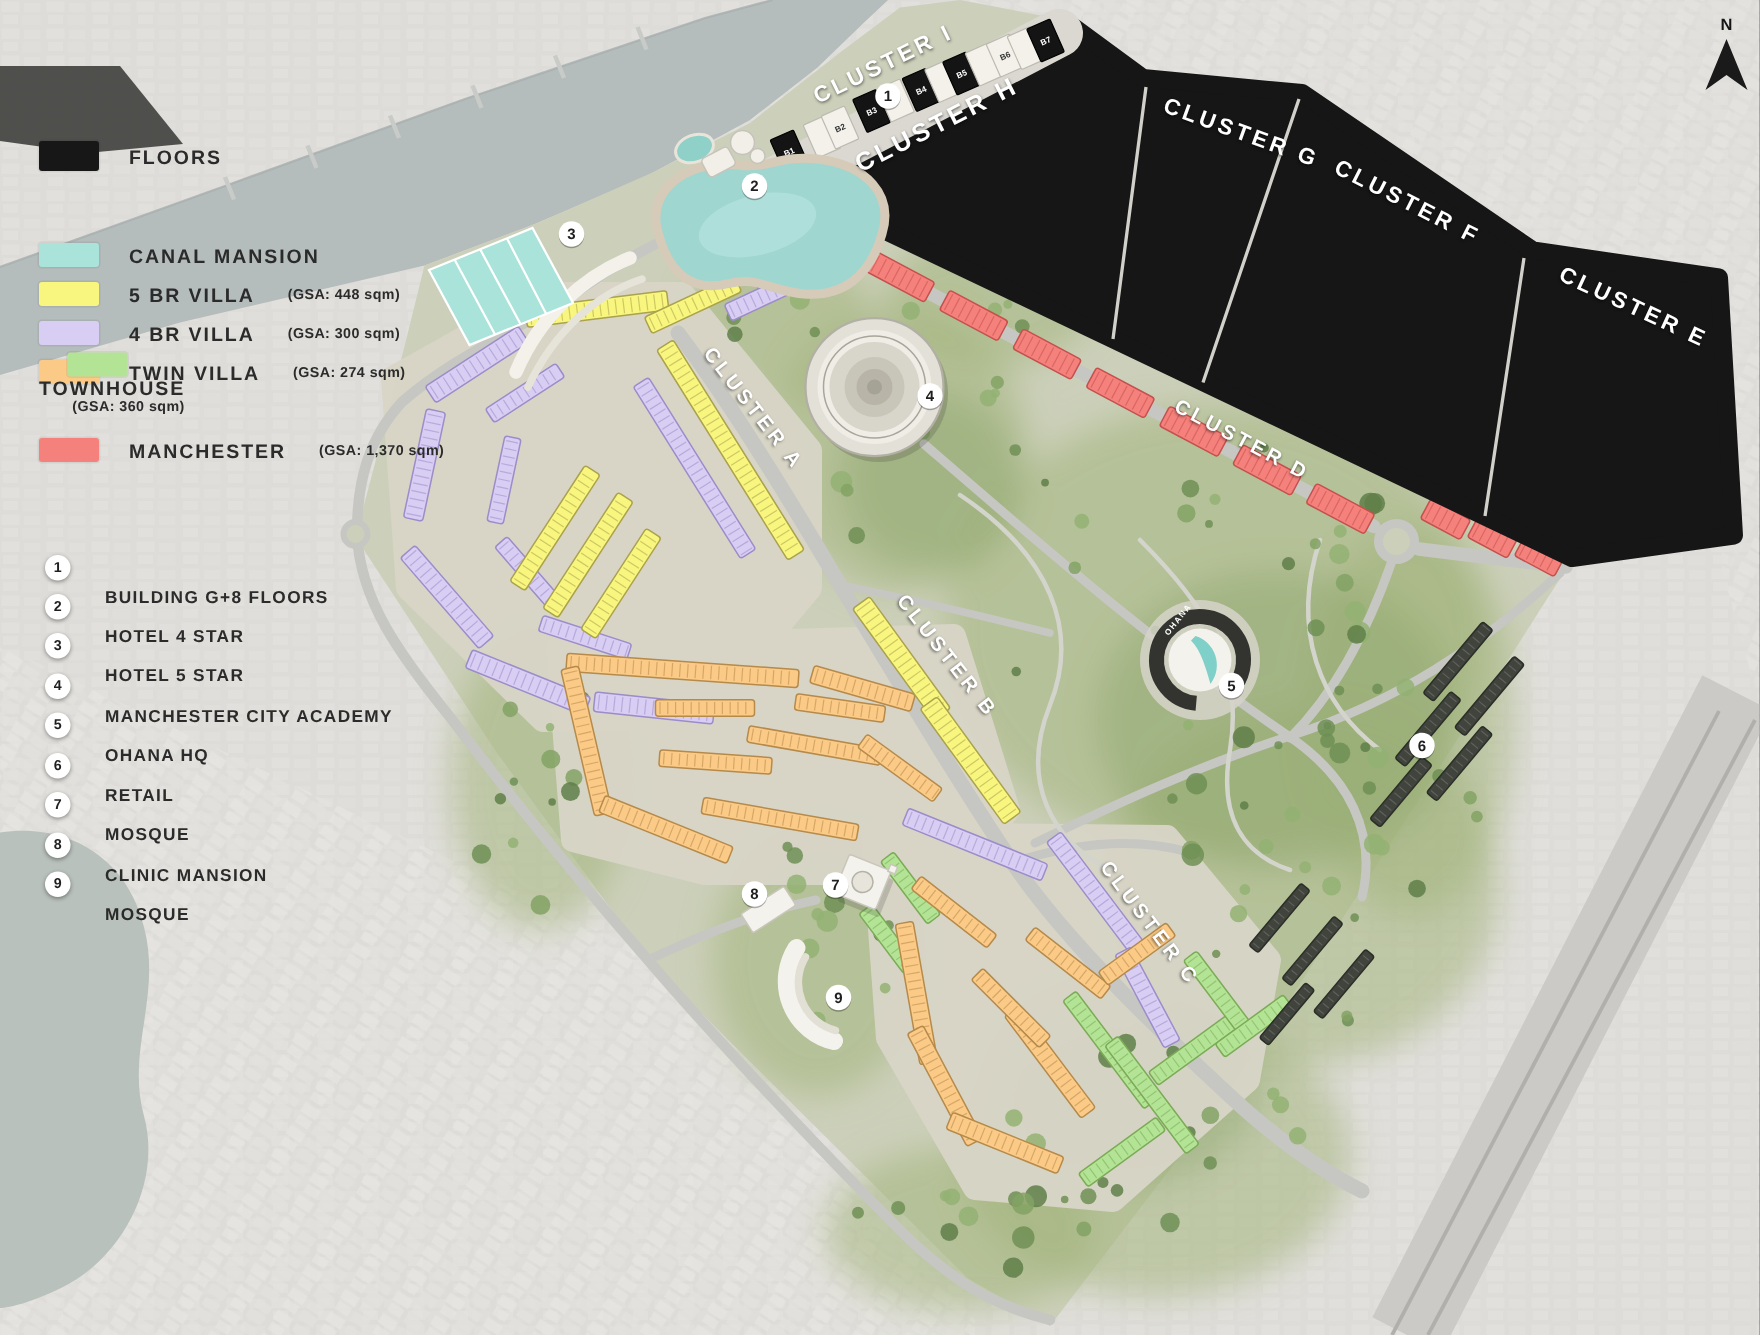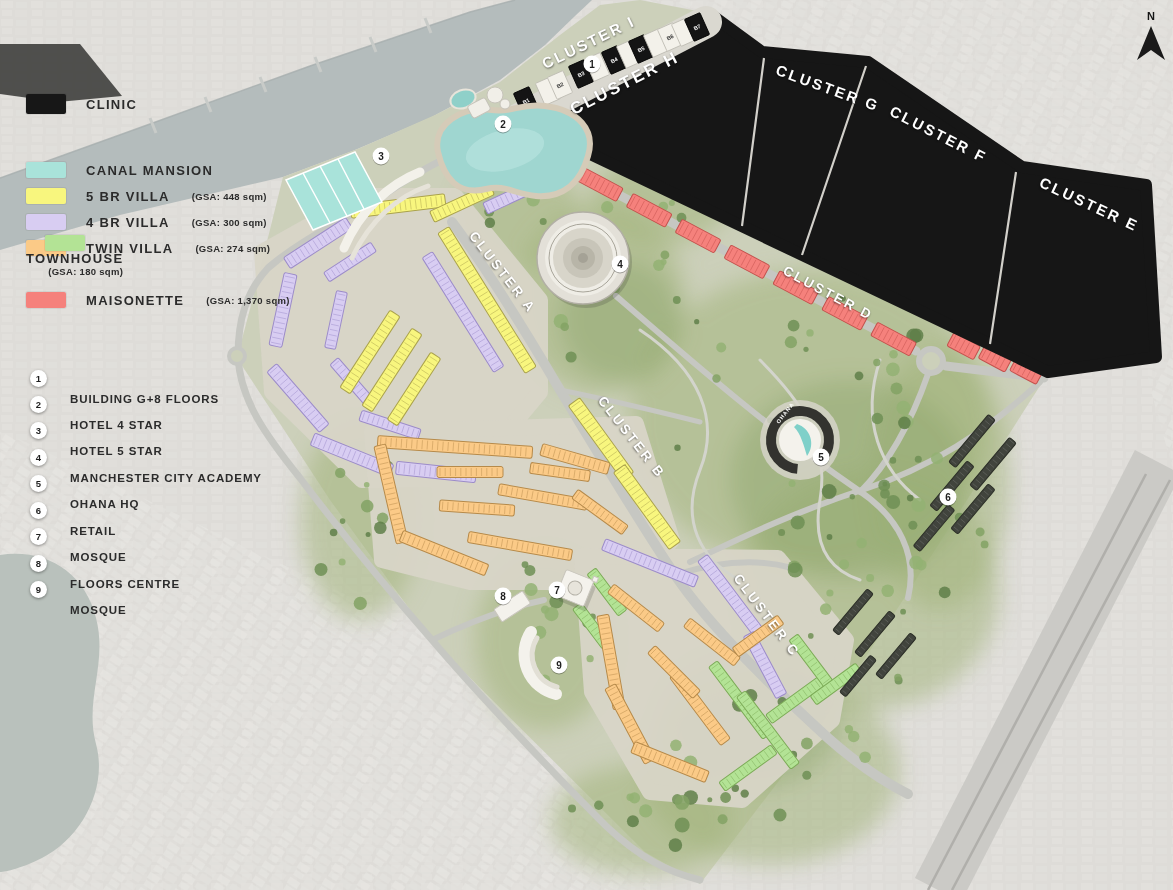--- a/index.html
+++ b/index.html
@@ -693,7 +693,7 @@
   <div id="legend" style="position:absolute;inset:0;pointer-events:none;">
       <div class="legend-row locked" style="left: 26px; top: 104px;">
         <span class="swatch" style="background: rgb(23, 23, 23);"></span>
-        <span class="leg-label">CLINIC</span>
+        <span class="leg-label">FLOORS</span>
       </div>
       <div class="legend-row" style="left: 26px; top: 170px; text-align: center;">
         <span class="swatch" style="background: rgb(169, 227, 218);"></span>

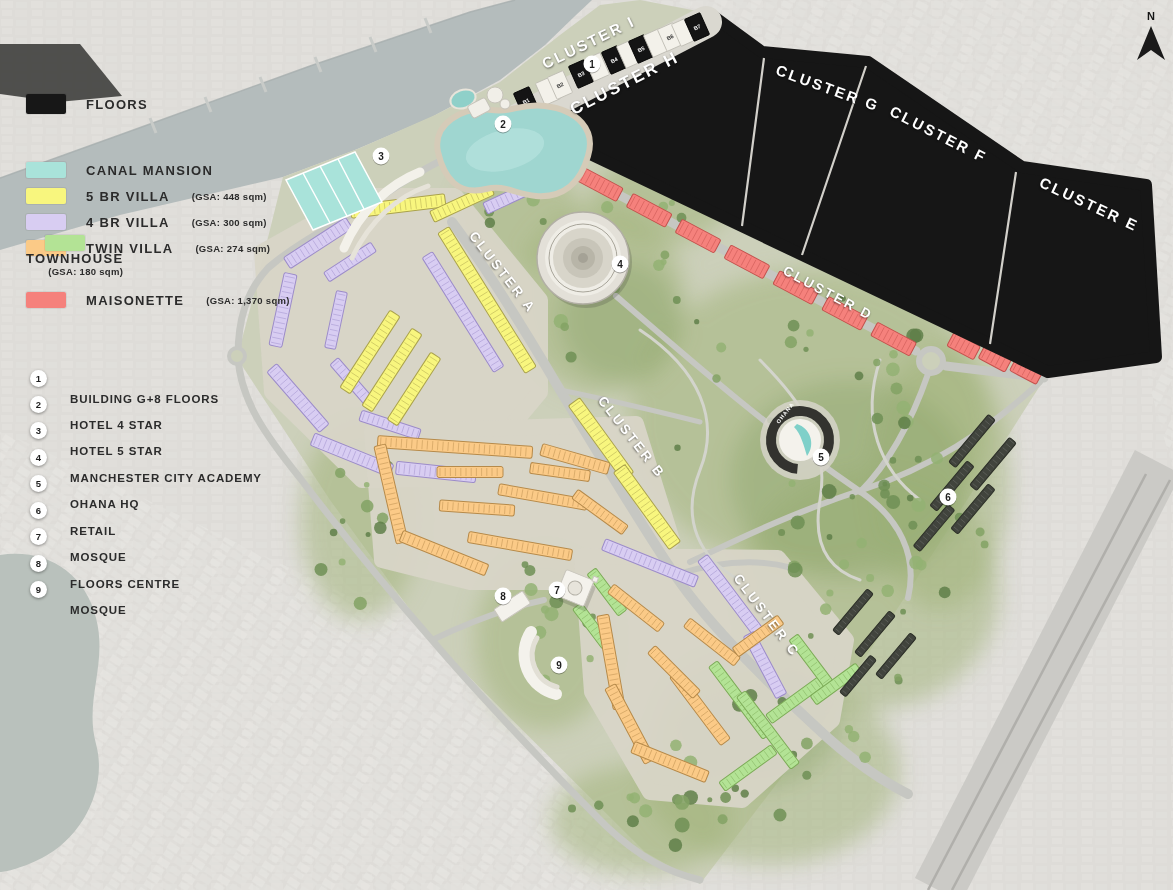--- a/index.html
+++ b/index.html
@@ -717,7 +717,7 @@
       <div class="legend-row" style="left: 26px; top: 256px; flex-direction: column;">
         <span class="swatch" style="background: rgb(179, 227, 149);"></span>
         <span class="leg-label">TOWNHOUSE</span>
-        <span class="leg-gsa">(GSA: 180 sqm)</span>
+        <span class="leg-gsa">(GSA: 360 sqm)</span>
       </div>
       <div class="legend-row" style="left: 26px; top: 300px;">
         <span class="swatch" style="background: rgb(245, 129, 124);"></span>

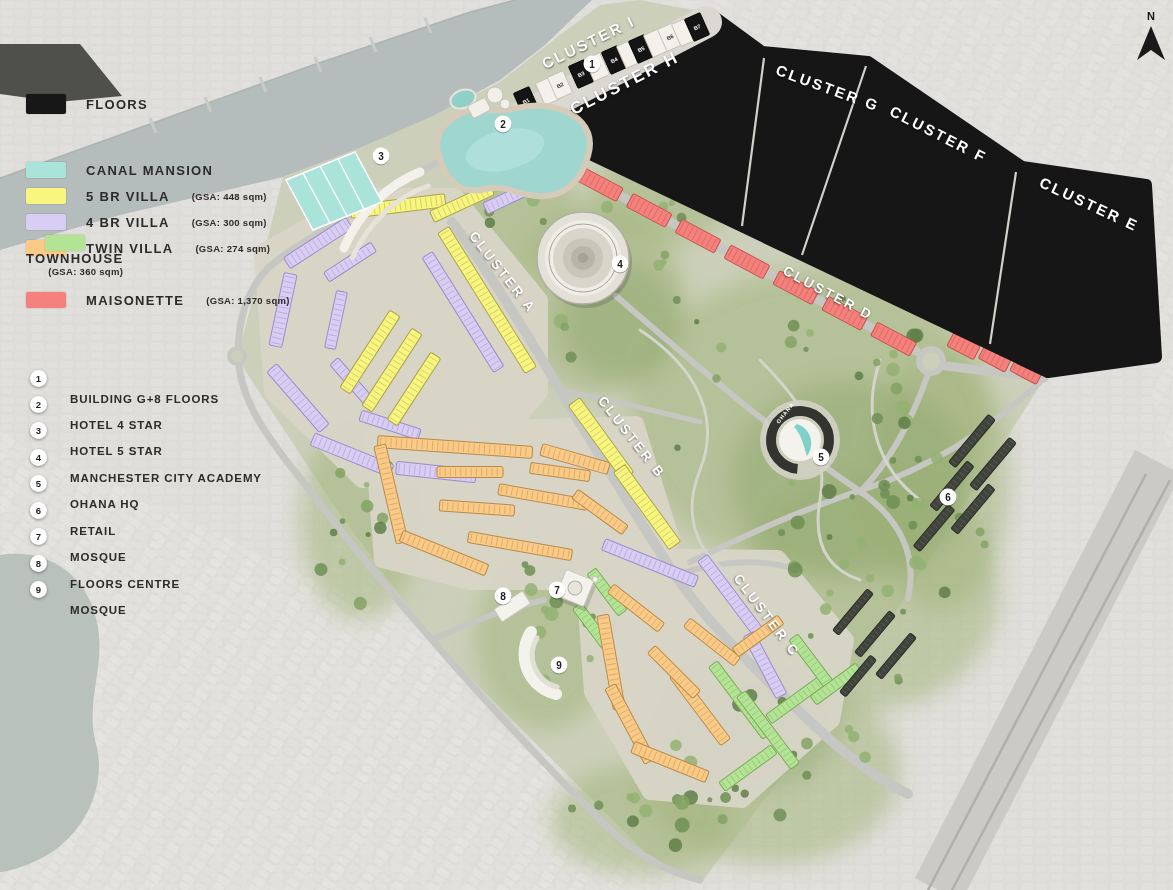--- a/index.html
+++ b/index.html
@@ -721,7 +721,7 @@
       </div>
       <div class="legend-row" style="left: 26px; top: 300px;">
         <span class="swatch" style="background: rgb(245, 129, 124);"></span>
-        <span class="leg-label">MAISONETTE</span>
+        <span class="leg-label">MANCHESTER</span>
         <span class="leg-gsa">(GSA: 1,370 sqm)</span>
       </div>
     </div>

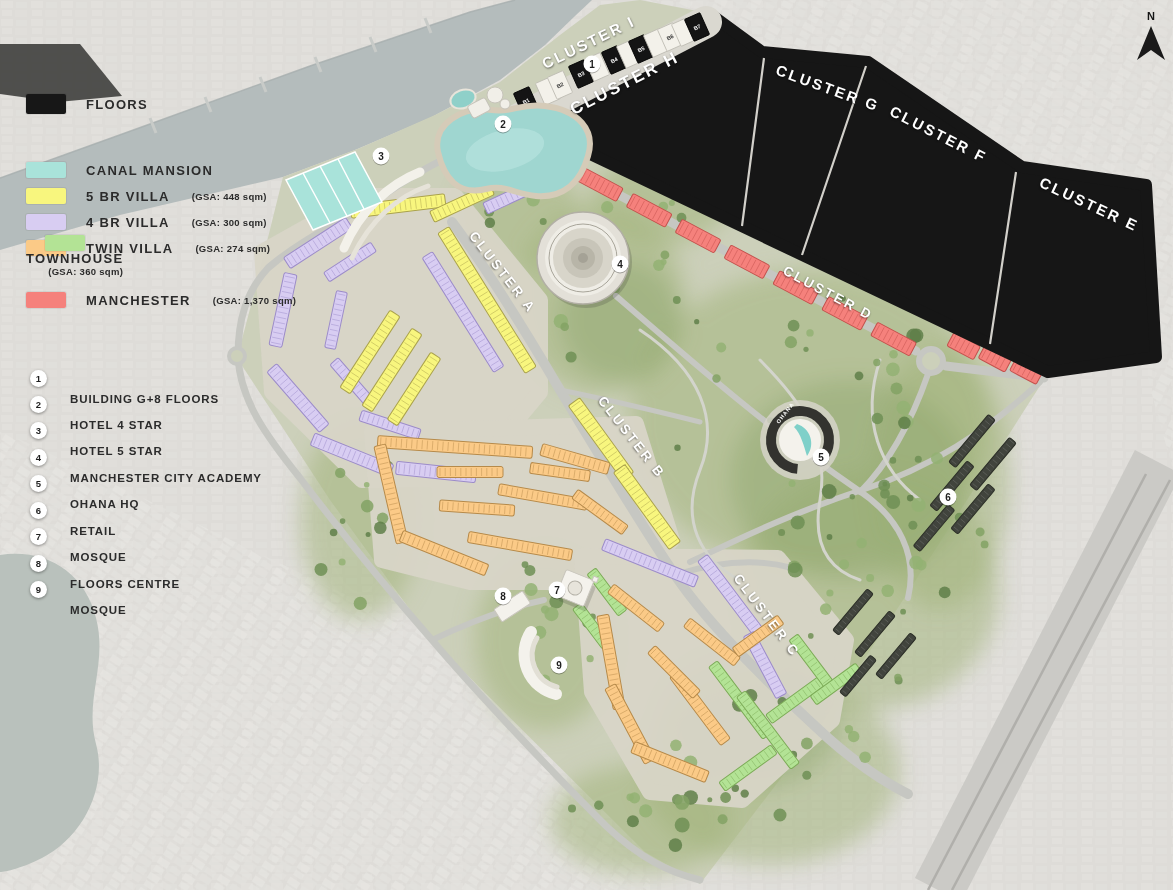--- a/index.html
+++ b/index.html
@@ -756,7 +756,7 @@
       </div>
       <div class="key-row" style="left: 30px; top: 563px;">
         <span class="key-num">8</span>
-        <span class="key-label">FLOORS CENTRE</span>
+        <span class="key-label">CLINIC MANSION</span>
       </div>
       <div class="key-row" style="left: 30px; top: 589px;">
         <span class="key-num">9</span>

